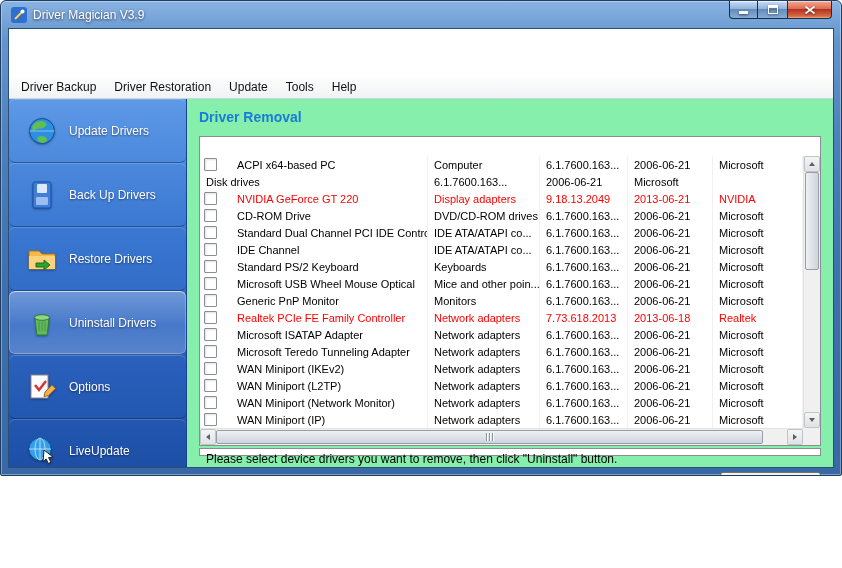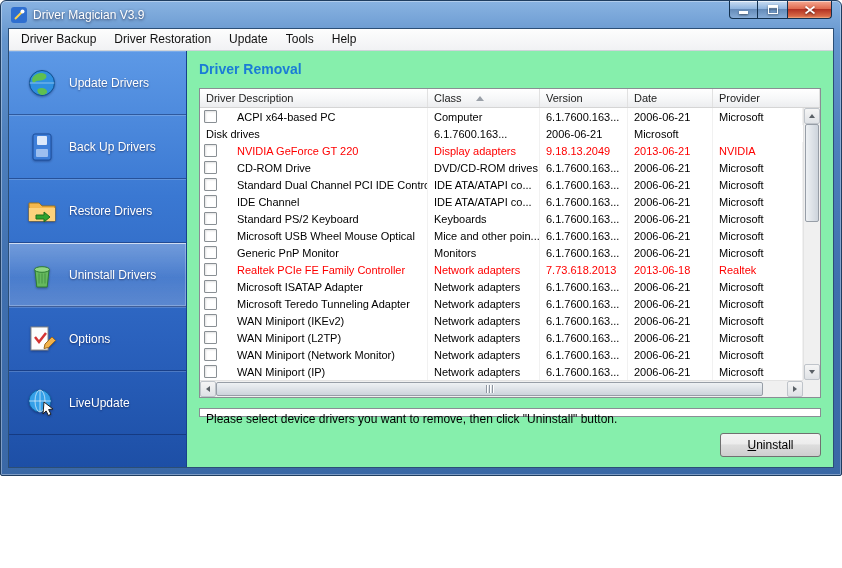--- a/index.html
+++ b/index.html
@@ -44,7 +44,7 @@
   .menubar {
     flex:0 0 22px; display:flex; align-items:center; padding-left:3px;
     background:linear-gradient(180deg,#fdfdfd,#f1f2f4); border-bottom:1px solid #cfd4da;
-    font-size:12px; color:#111;
+    font-size:12px; color:#111;margin-top:48px;
   }
   .menu-item { padding:0 9px; line-height:21px; cursor:default; }
 

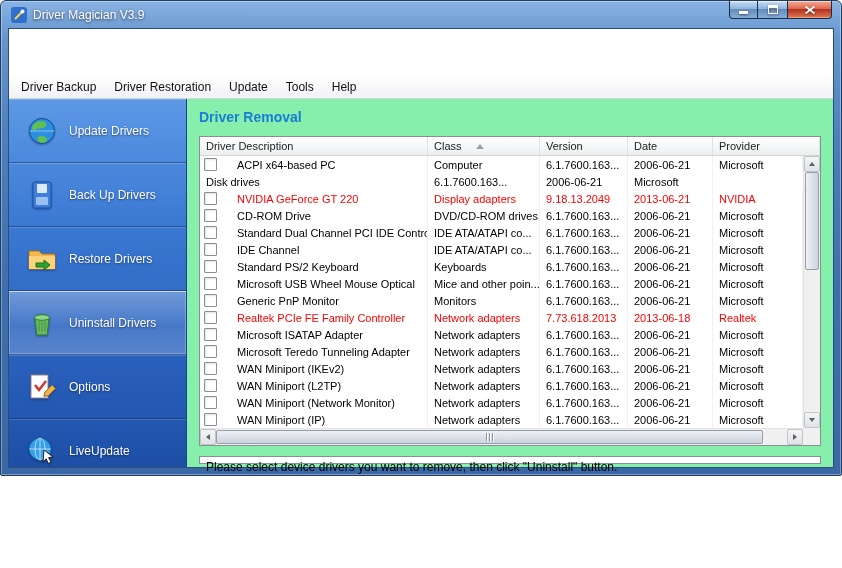--- a/index.html
+++ b/index.html
@@ -61,6 +61,7 @@
     color:#fff; font-size:12px; cursor:pointer;
     border-bottom:1px solid rgba(8,28,80,0.45);
     box-shadow: inset 0 1px 0 rgba(255,255,255,0.18);
+    border-radius: 6px;
   }
   .side-item.selected {
     background:linear-gradient(180deg,rgba(255,255,255,0.30),rgba(255,255,255,0.12) 55%,rgba(255,255,255,0.22));

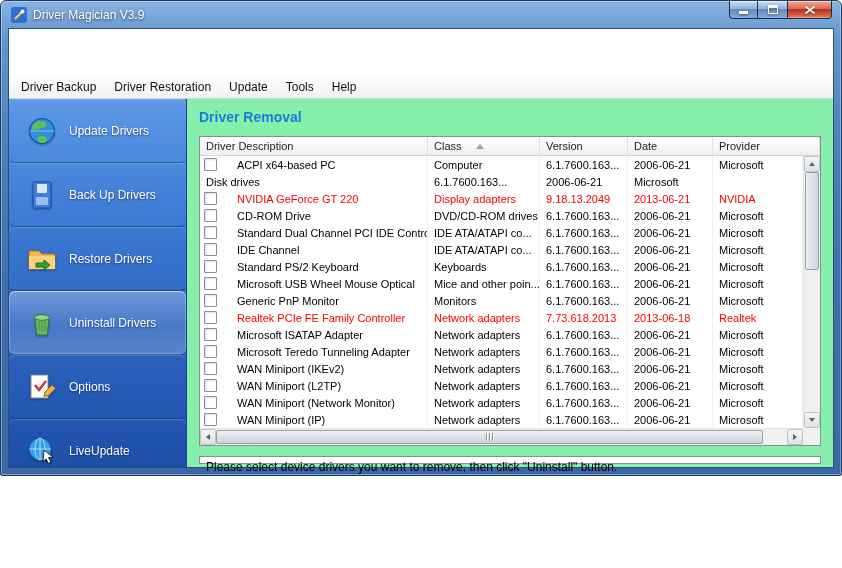--- a/index.html
+++ b/index.html
@@ -268,24 +268,6 @@
         <div class="page-title">Driver Removal</div>
 
         <div class="table-wrap">
-          <div class="thead">
-            <div class="th">
-              <span>Driver Description</span>
-            </div>
-            <div class="th">
-              <span>Class</span>
-              <span class="sort-icon"></span>
-            </div>
-            <div class="th">
-              <span>Version</span>
-            </div>
-            <div class="th">
-              <span>Date</span>
-            </div>
-            <div class="th">
-              <span>Provider</span>
-            </div>
-          </div>
 
           <div class="tbody">
   <div class="trow">

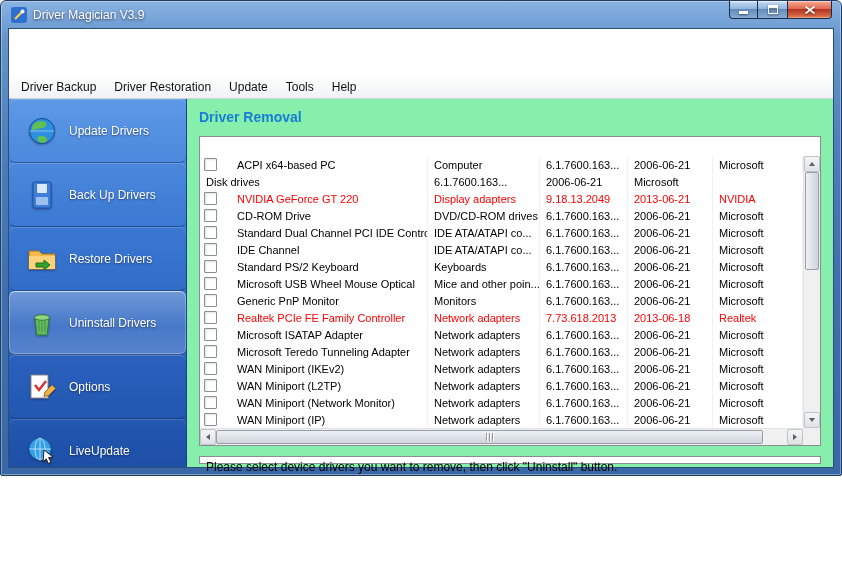--- a/index.html
+++ b/index.html
@@ -131,7 +131,7 @@
 
   
   .hint-panel {
-    flex:1; min-height:0; margin-top:10px; border:1px solid #8a8d94;
+    flex:1; min-height:0; margin-top:2px; border:1px solid #8a8d94;
     background:#fff; font-size:12px; color:#000; padding:3px 6px;
   }
   .button-row { flex:0 0 24px; margin-top:16px; display:flex; justify-content:flex-end; }

